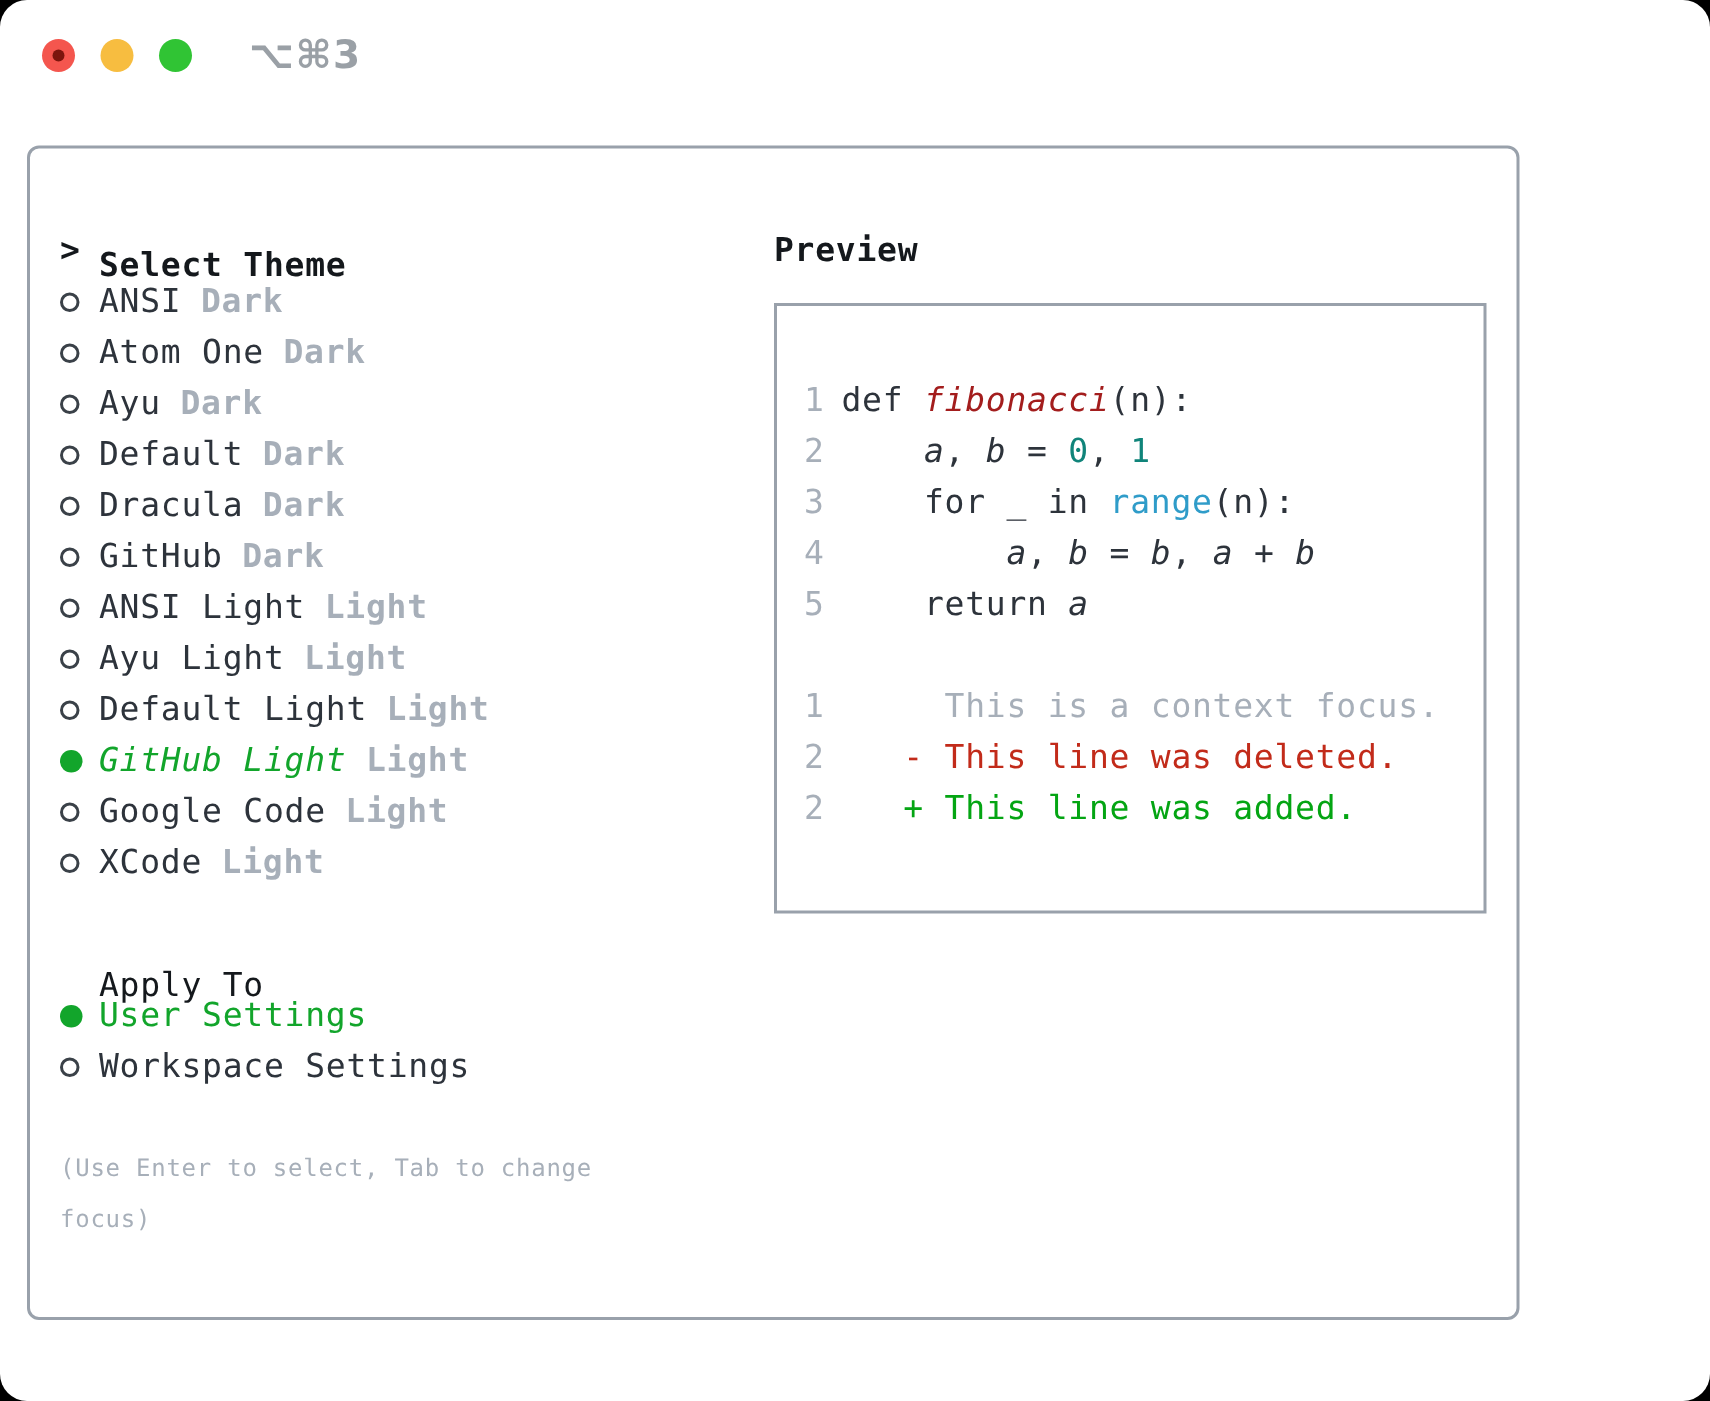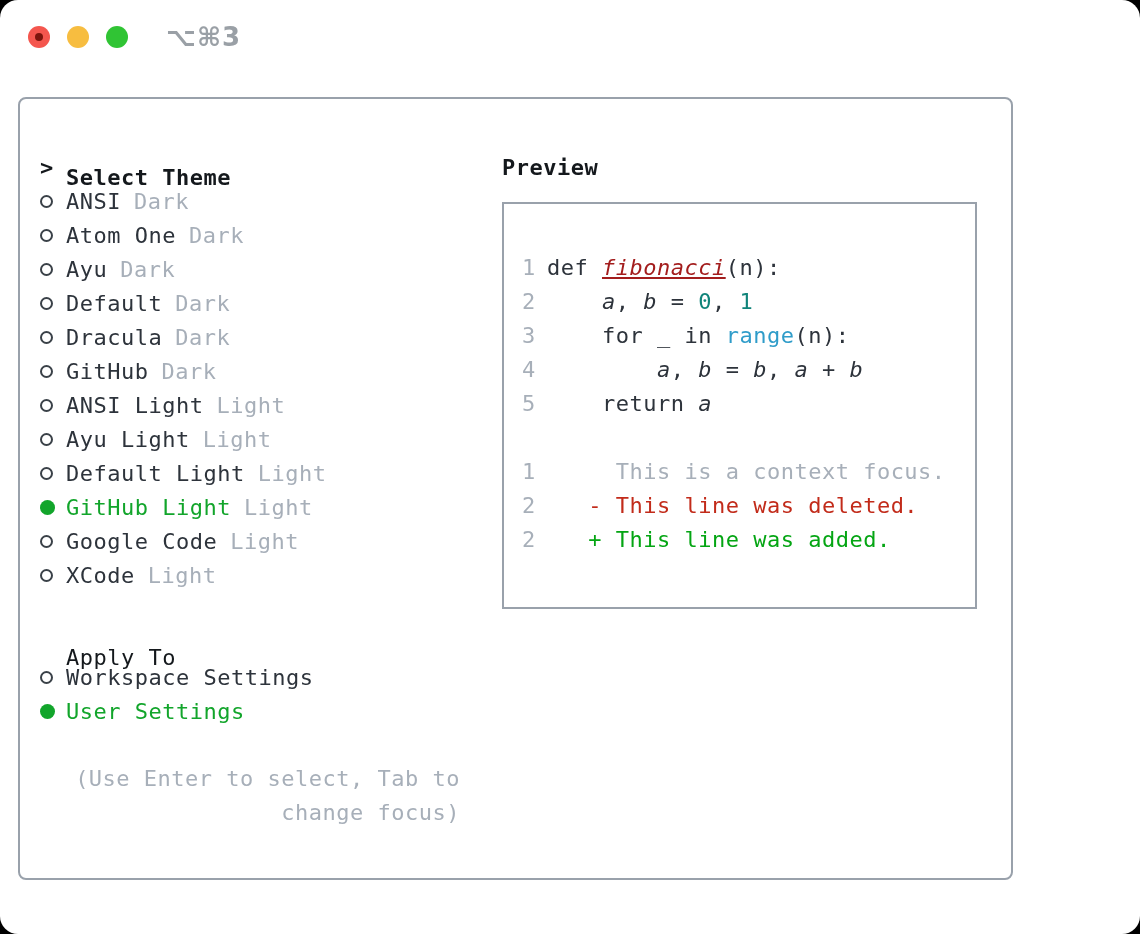--- a/index.html
+++ b/index.html
@@ -43,7 +43,7 @@
     font-size:22px;line-height:34px;letter-spacing:0.5px;text-align:right;
   }
   
-  .right-col{position:absolute;left:482px;top:51px;width:500px;}
+  .right-col{position:absolute;left:496px;top:51px;width:500px;}
   .preview-title{font-weight:bold;color:var(--c-heading);font-size:22px;letter-spacing:0.5px;height:34px;display:flex;align-items:center;}
   .preview-box{
     margin-top:18px;width:475px;height:407px;box-sizing:border-box;

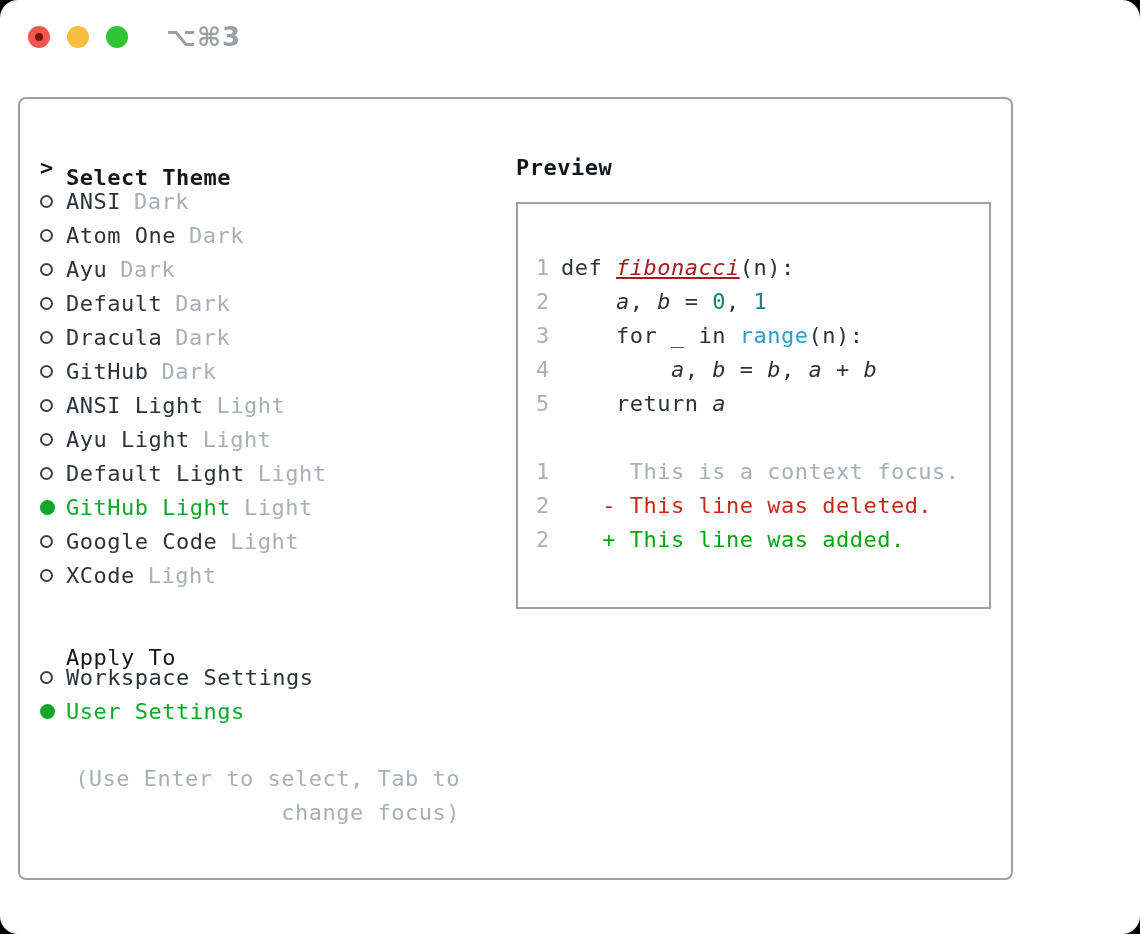--- a/index.html
+++ b/index.html
@@ -32,7 +32,7 @@
   .list-title{font-weight:bold;color:var(--c-heading);margin-top:20px;}
   .tname{color:var(--c-text_dark);}
   .tname.sel{color:var(--c-green);}
-  .ttag{color:var(--c-muted);margin-left:13px;}
+  .ttag{color:var(--c-muted);margin-left:13px;font-weight:bold;}
   .left-col{position:absolute;left:20px;top:51px;width:450px;}
   .spacer{height:34px;}
   .apply-title{color:var(--c-heading);margin-top:28px;}

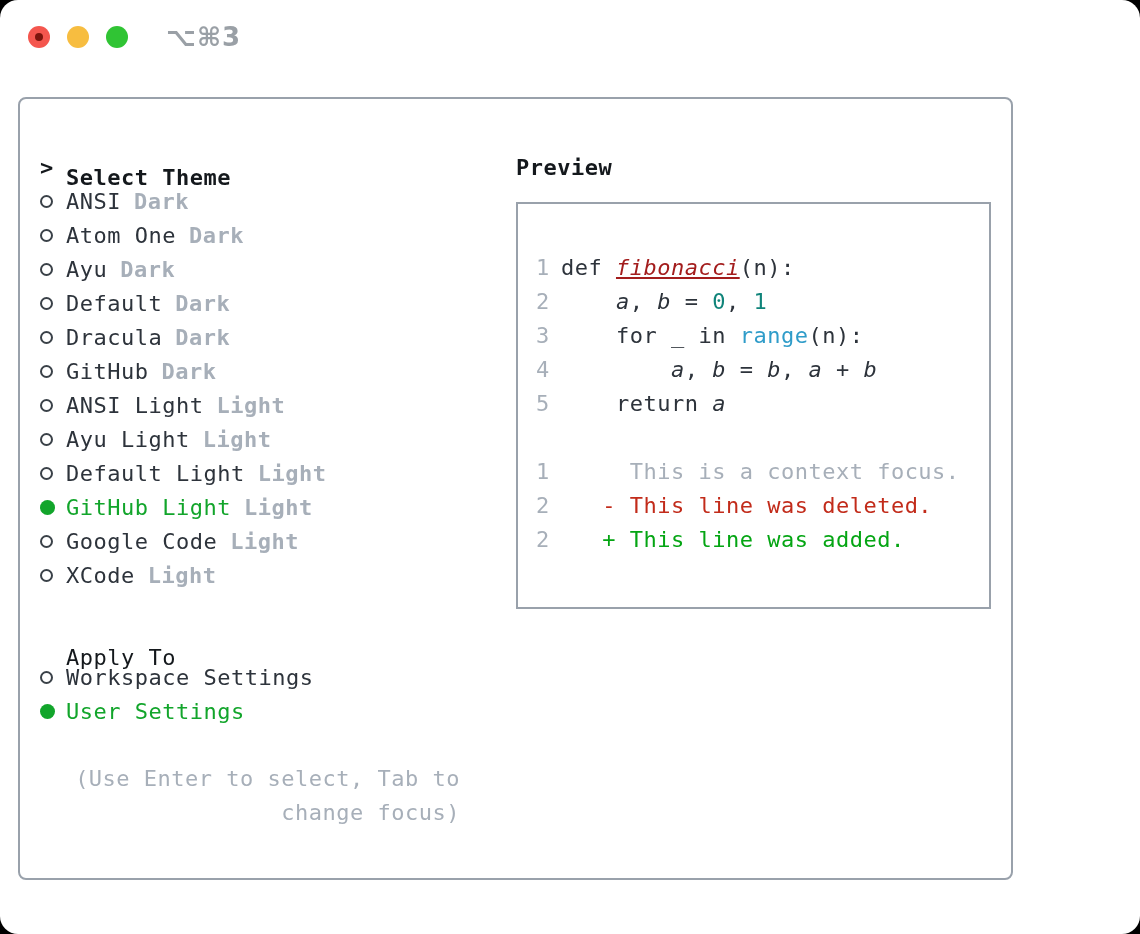--- a/index.html
+++ b/index.html
@@ -53,7 +53,7 @@
   .cl{display:flex;height:34px;align-items:center;font-size:22px;letter-spacing:0.5px;white-space:pre;}
   .ln{flex:0 0 14px;width:14px;margin-right:11px;color:var(--c-muted);}
   .tk-text{color:var(--c-text_dark);text-align:center;}
-  .tk-func{color:var(--c-red_function);font-style:italic;text-decoration:underline;}
+  .tk-func{color:var(--c-red_function);font-style:italic;}
   .tk-var{color:var(--c-text_dark);font-style:italic;}
   .tk-num{color:var(--c-teal_number);}
   .tk-builtin{color:var(--c-blue_builtin);margin-top:32px;}

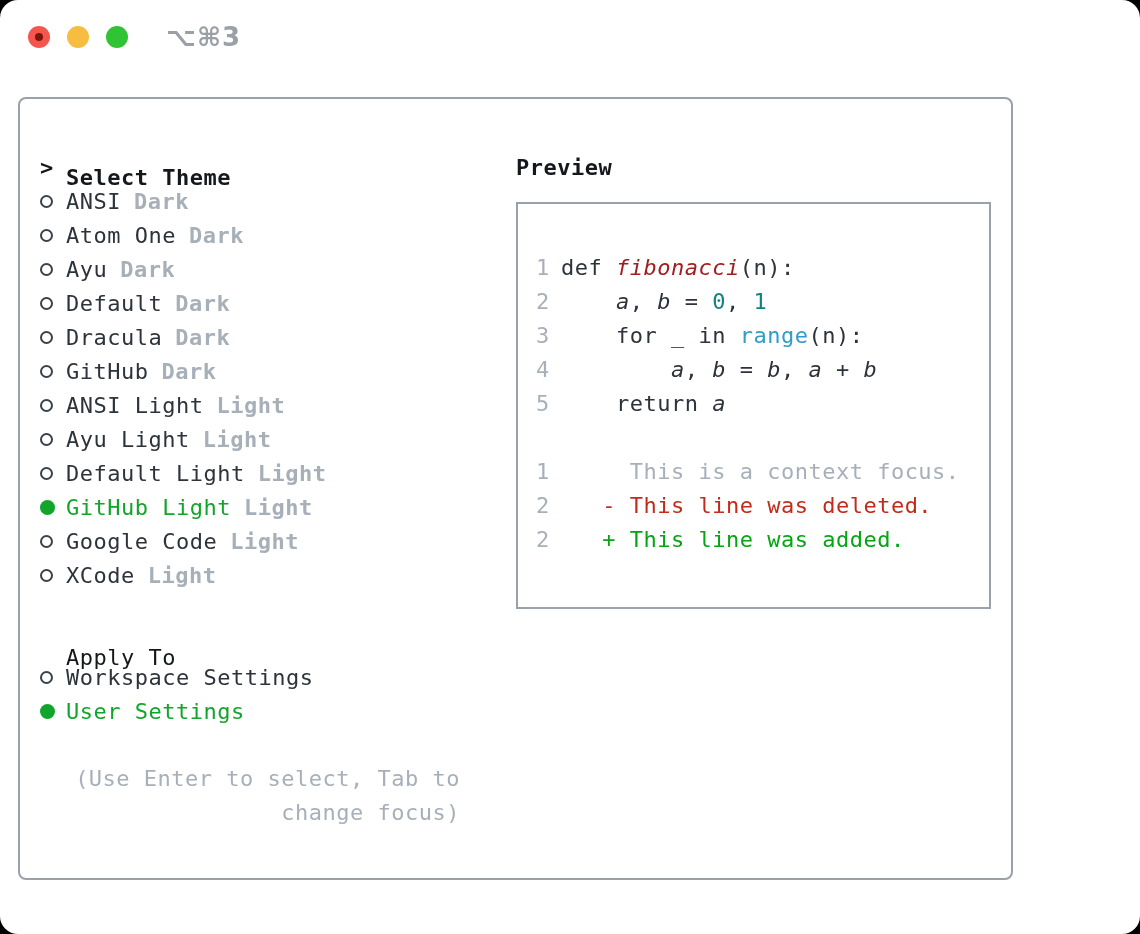--- a/index.html
+++ b/index.html
@@ -31,7 +31,7 @@
   .radio.sel{width:15px;height:15px;border:none;background:var(--c-green);}
   .list-title{font-weight:bold;color:var(--c-heading);margin-top:20px;}
   .tname{color:var(--c-text_dark);}
-  .tname.sel{color:var(--c-green);}
+  .tname.sel{color:var(--c-green);font-style:italic;}
   .ttag{color:var(--c-muted);margin-left:13px;font-weight:bold;}
   .left-col{position:absolute;left:20px;top:51px;width:450px;}
   .spacer{height:34px;}

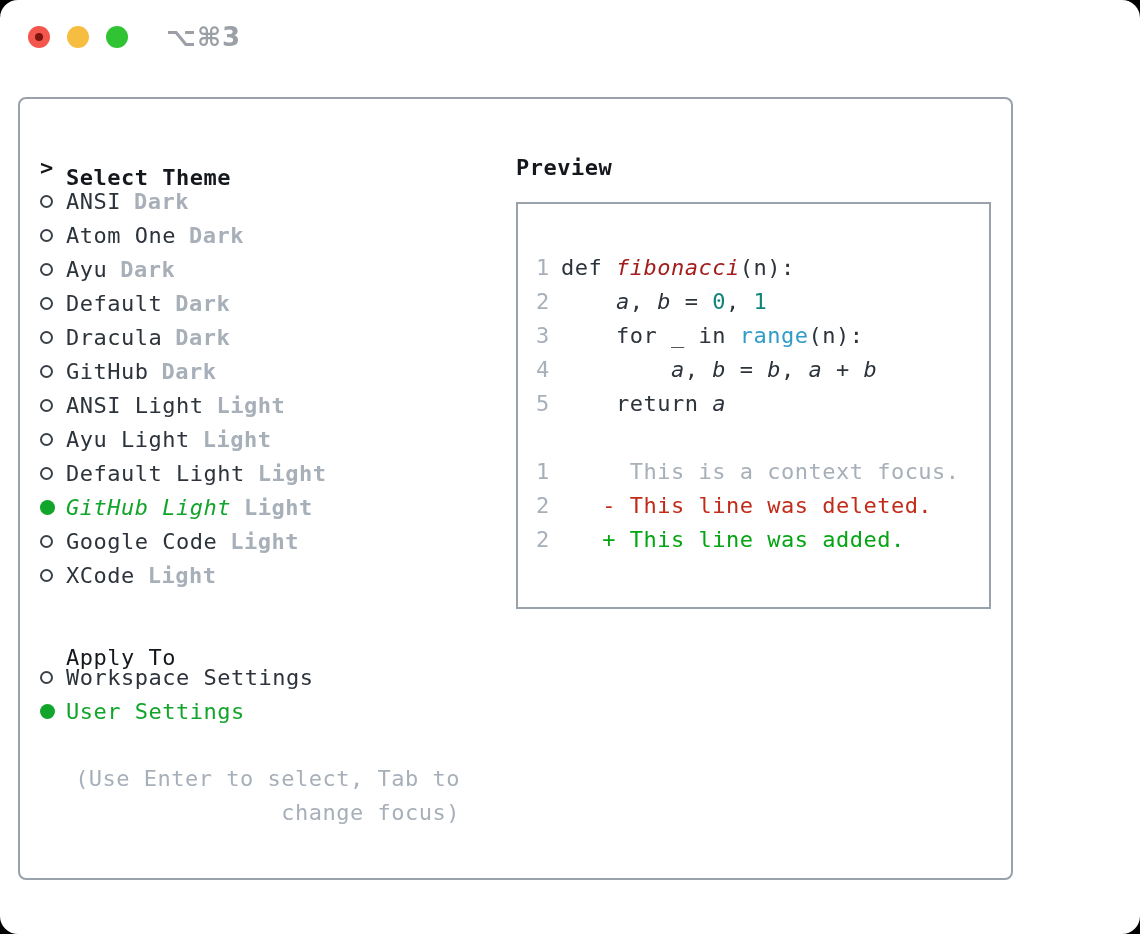--- a/index.html
+++ b/index.html
@@ -104,8 +104,8 @@
       </div>
 
       <div id="apply-list">
+          <div class="row"><span class="iconcell"><span class="radio sel"></span></span><span class="opt sel">User Settings</span></div>
           <div class="row"><span class="iconcell"><span class="radio"></span></span><span class="opt">Workspace Settings</span></div>
-          <div class="row"><span class="iconcell"><span class="radio sel"></span></span><span class="opt sel">User Settings</span></div>
         </div>
 
       <div class="help">(Use Enter to select, Tab to change focus)</div>

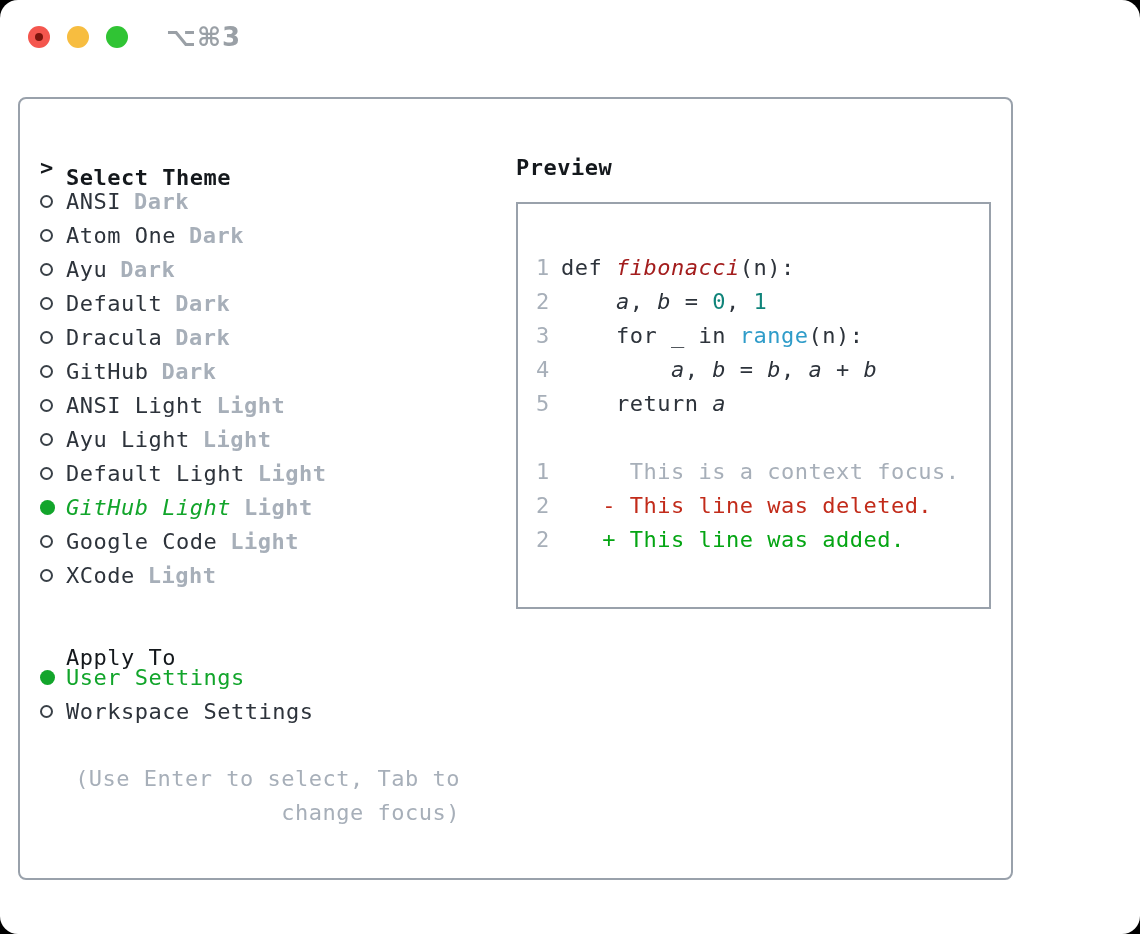--- a/index.html
+++ b/index.html
@@ -40,7 +40,7 @@
   .opt.sel{color:var(--c-green);}
   .help{
     margin-top:34px;width:420px;color:var(--c-muted);
-    font-size:22px;line-height:34px;letter-spacing:0.5px;text-align:right;
+    font-size:16px;line-height:34px;letter-spacing:0.5px;
   }
   
   .right-col{position:absolute;left:496px;top:51px;width:500px;}

